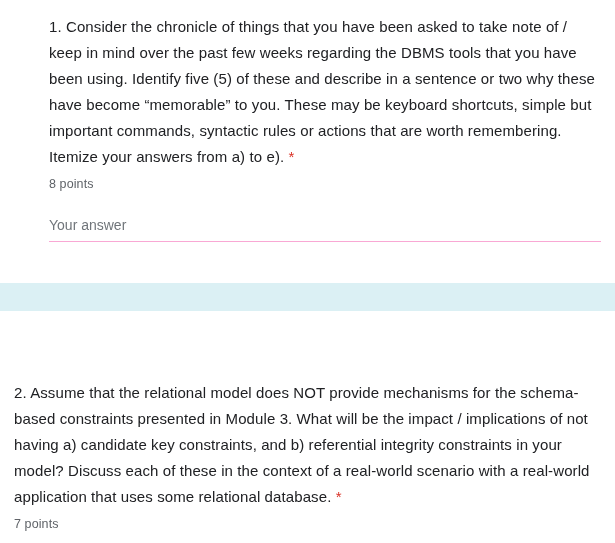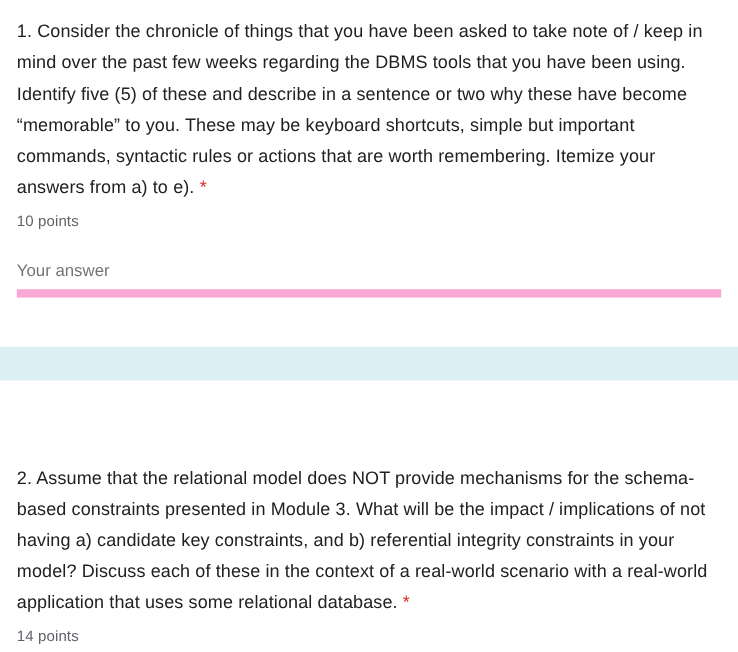--- a/index.html
+++ b/index.html
@@ -27,6 +27,7 @@
   }
   .q1 {
     padding-top: 14px;
+    margin-left: 35px;
   }
   .q-title {
     font-size: 15px;

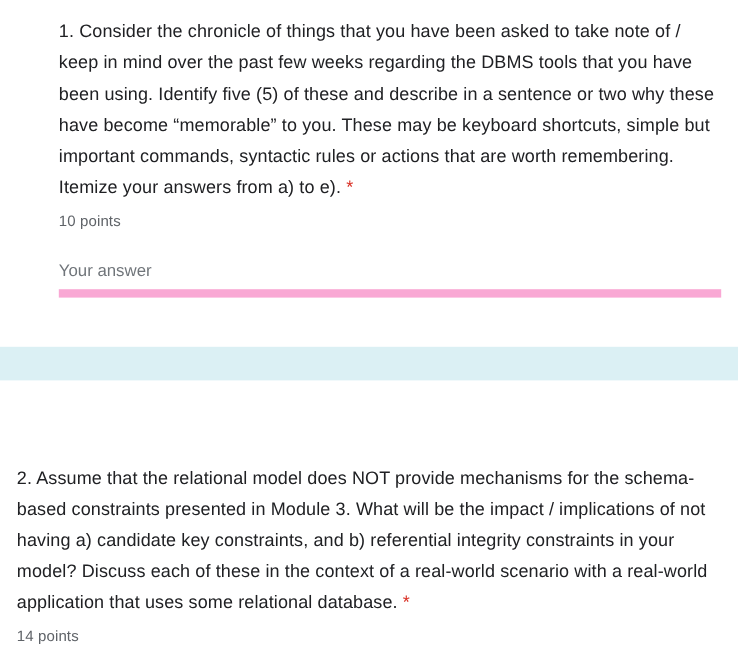--- a/index.html
+++ b/index.html
@@ -87,7 +87,7 @@
 
   <div class="question-card q1">
     <div class="q-title"><span>1. Consider the chronicle of things that you have been asked to take note of / keep in mind over the past few weeks regarding the DBMS tools that you have been using. Identify five (5) of these and describe in a sentence or two why these have become “memorable” to you. These may be keyboard shortcuts, simple but important commands, syntactic rules or actions that are worth remembering. Itemize your answers from a) to e).</span> <span class="req-star">*</span></div>
-    <div class="points">10 points</div>
+    <div class="points">8 points</div>
     <div class="answer-wrap">
       <input class="answer-line" type="text" placeholder="Your answer" style="">
     </div>

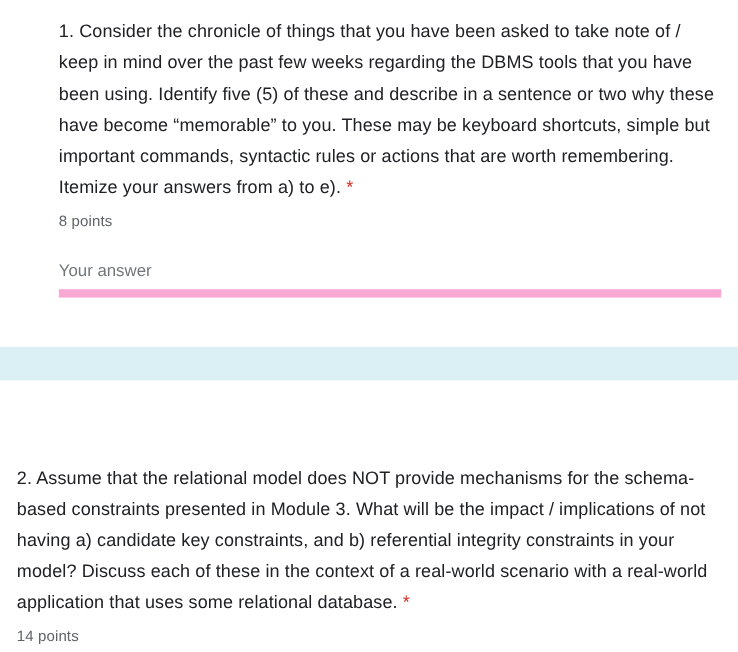--- a/index.html
+++ b/index.html
@@ -55,7 +55,7 @@
   .answer-line {
     width: 100%;
     border: none;
-    border-bottom: 7px solid #f9a8d4;
+    border-bottom: 1px solid #f9a8d4;
     background: transparent;
     font-family: "Liberation Sans", sans-serif;
     font-size: 14px;

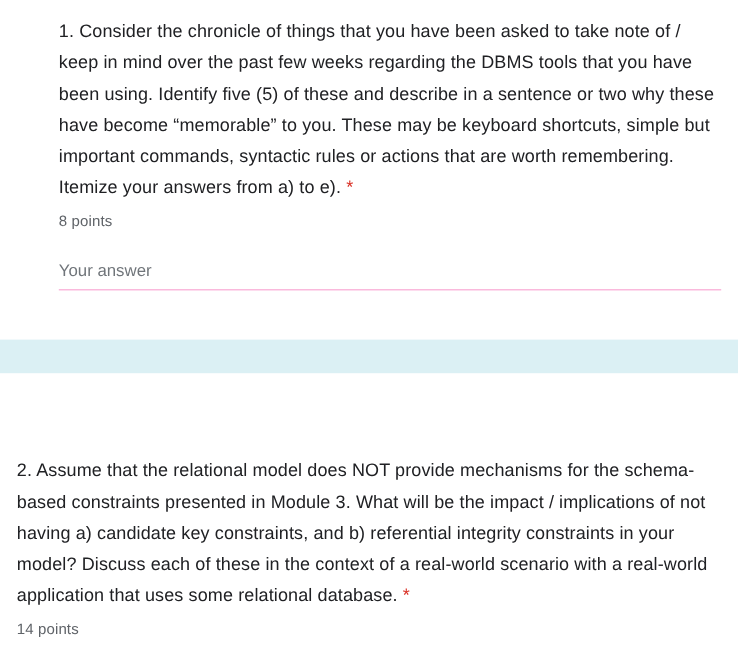--- a/index.html
+++ b/index.html
@@ -97,7 +97,7 @@
 
   <div class="question-card q2">
     <div class="q-title"><span>2. Assume that the relational model does NOT provide mechanisms for the schema-based constraints presented in Module 3. What will be the impact / implications of not having a) candidate key constraints, and b) referential integrity constraints in your model? Discuss each of these in the context of a real-world scenario with a real-world application that uses some relational database.</span> <span class="req-star">*</span></div>
-    <div class="points">14 points</div>
+    <div class="points">7 points</div>
     <div class="answer-wrap">
       <input class="answer-line" type="text" placeholder="Your answer" style="">
     </div>

